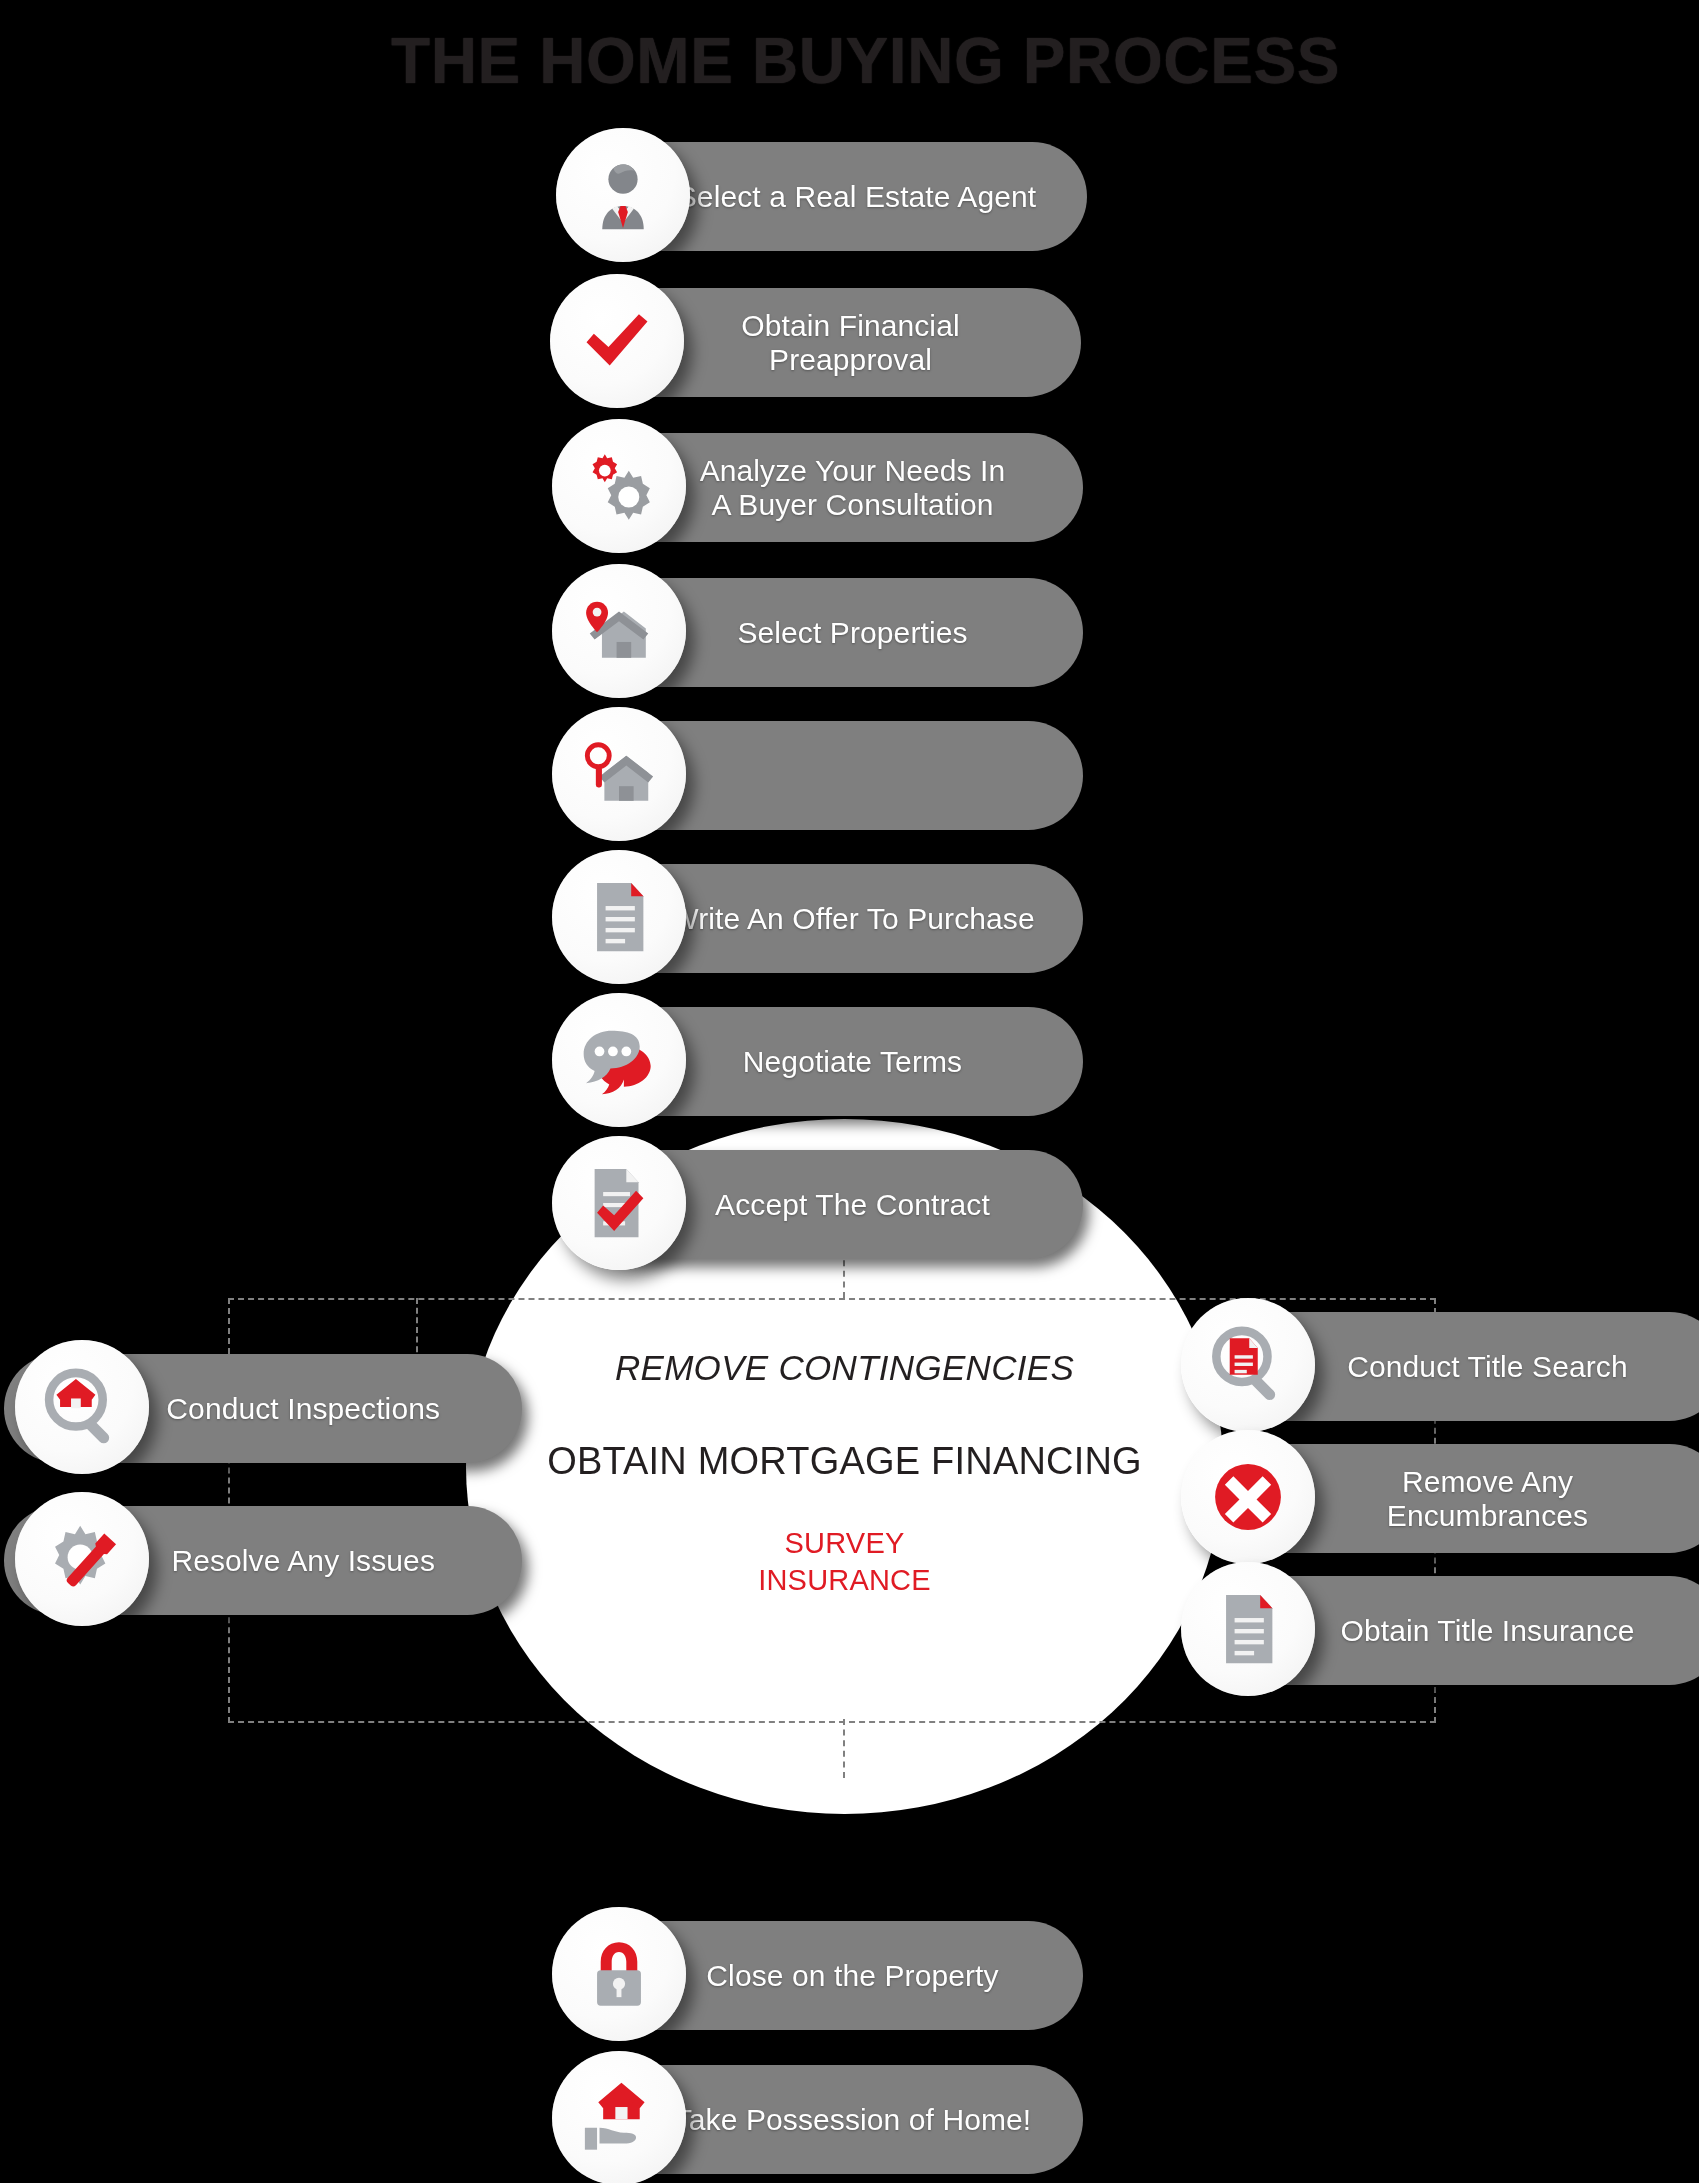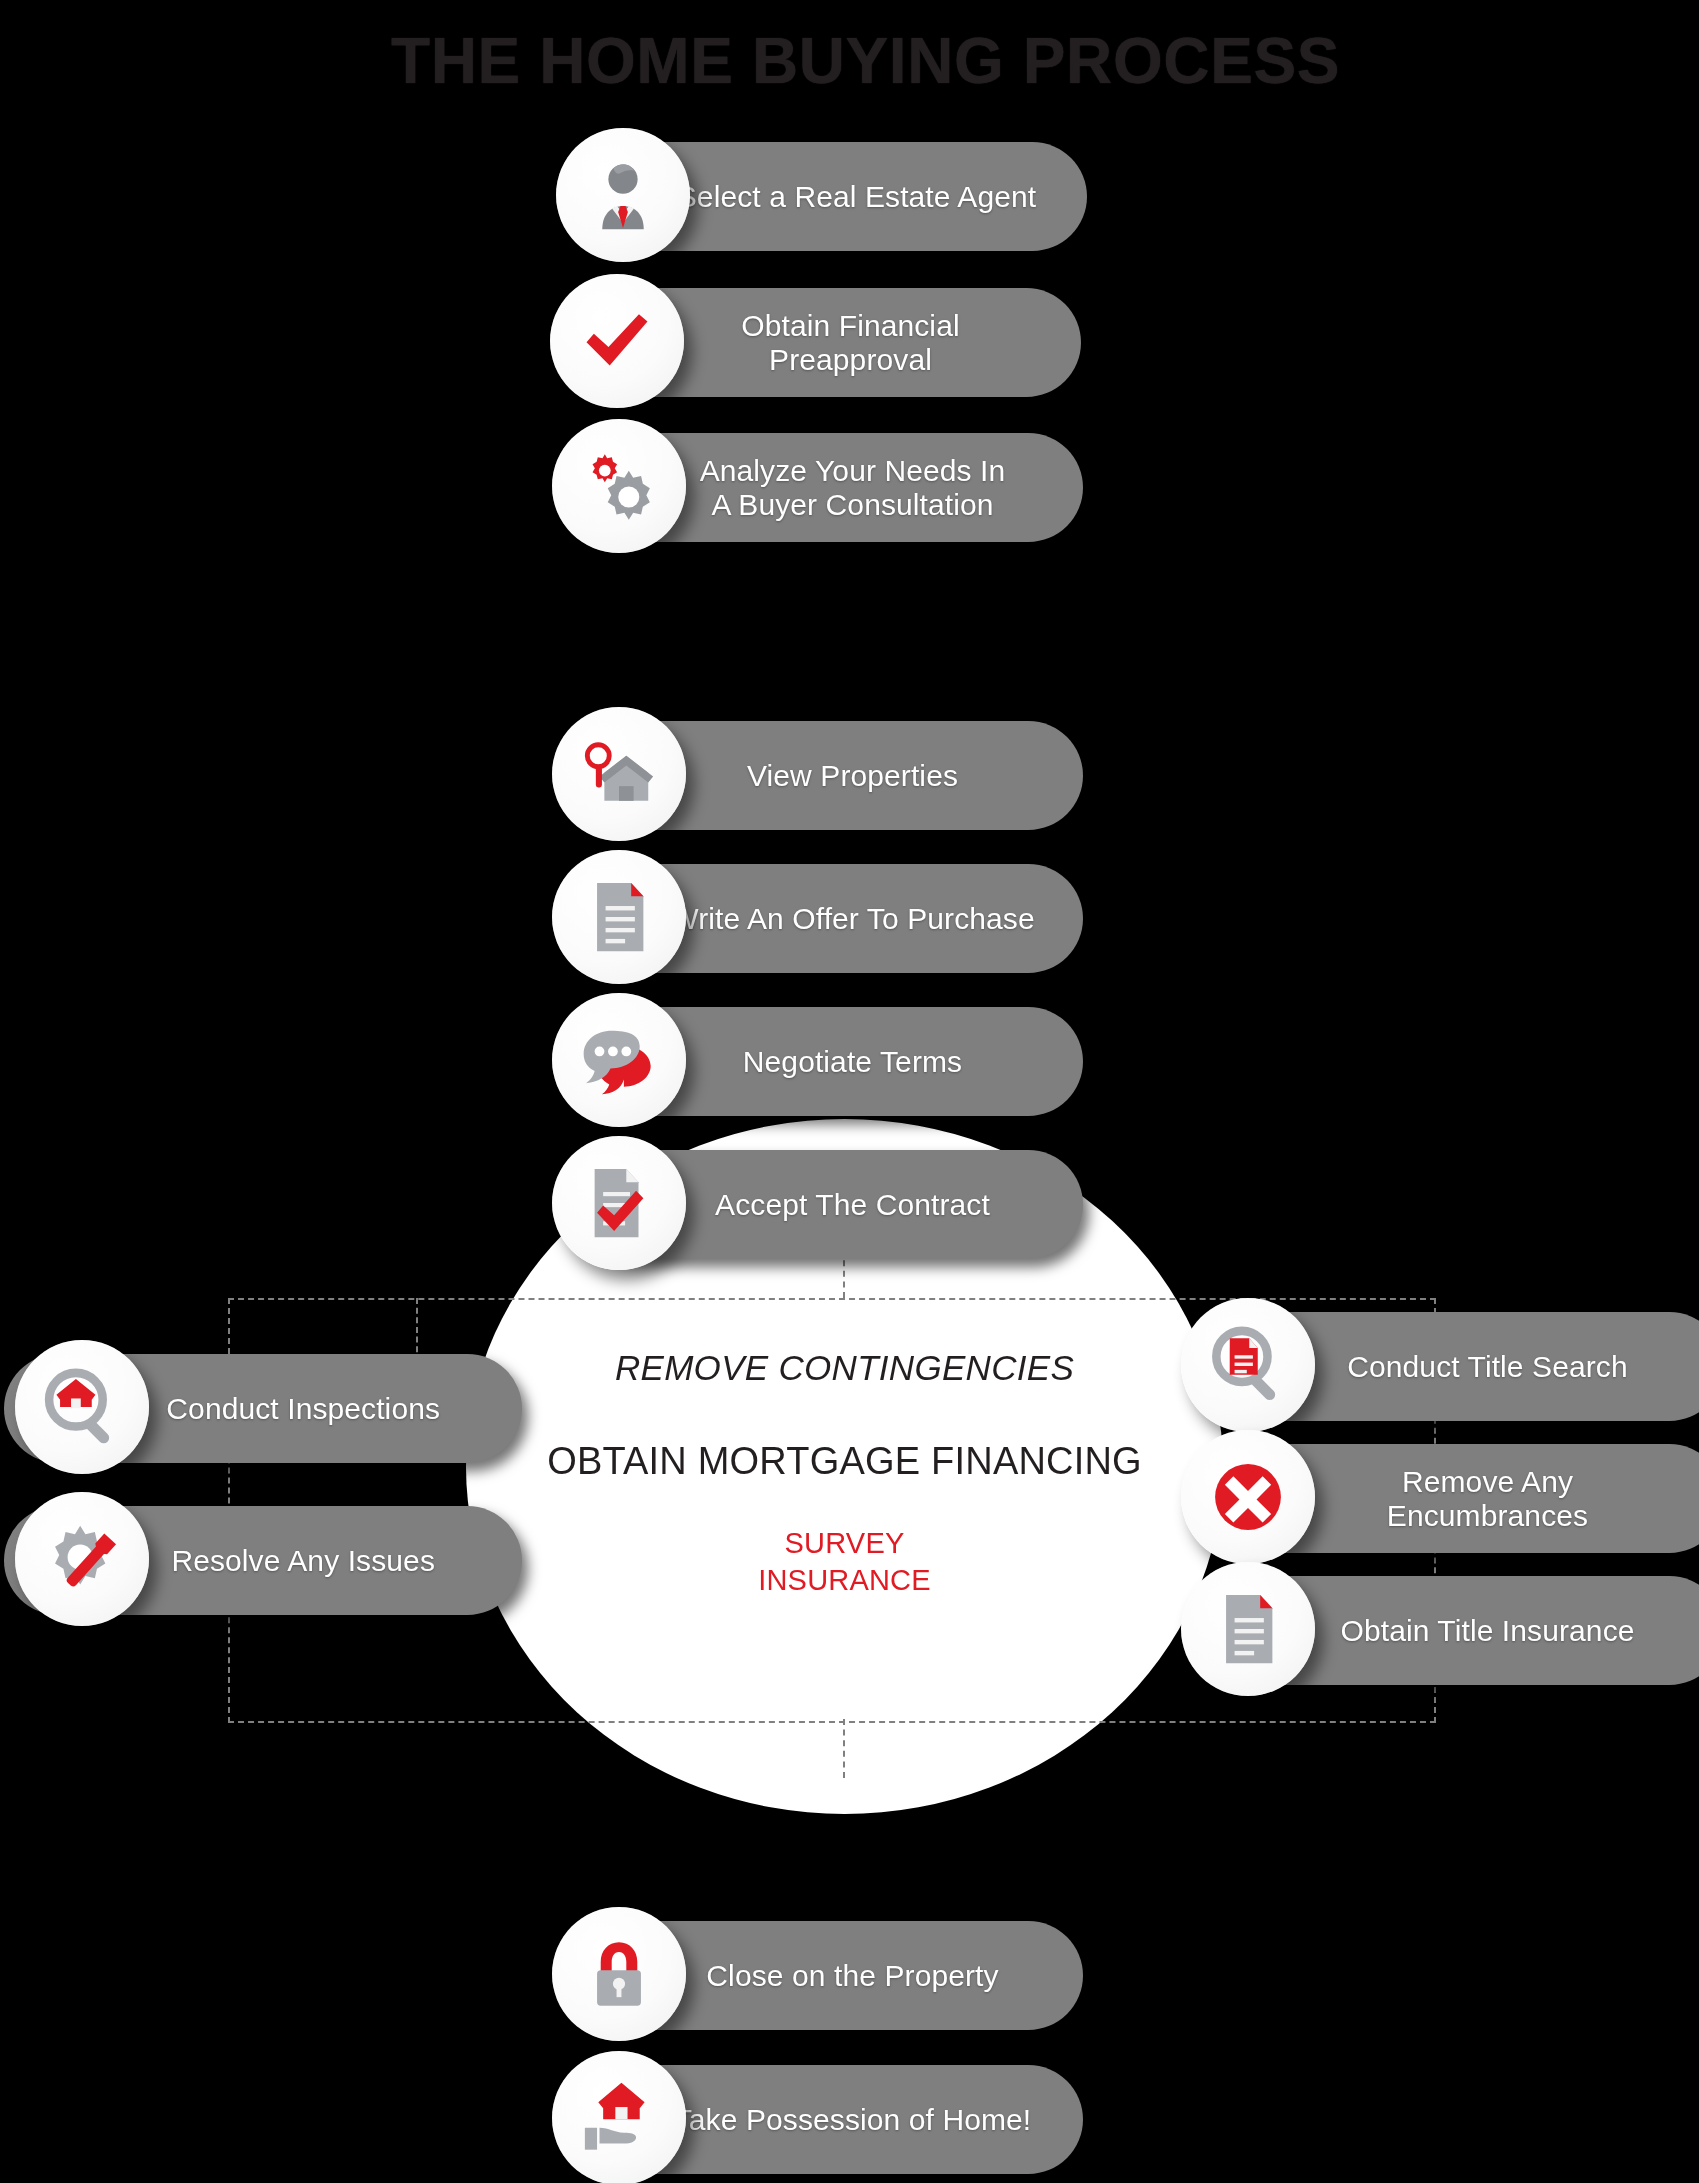--- a/index.html
+++ b/index.html
@@ -242,6 +242,14 @@
     <span class="label">Analyze Your Needs In<br>A Buyer Consultation</span>
   </div>
 
+  <div class="pill" style="left:567px;top:578px;width:500px;">
+    <span class="icon-disc">
+        <svg viewBox="0 0 132 132" width="78" height="78">
+          <use href="#s-house-pin"></use>
+        </svg>
+      </span>
+    <span class="label">Select Properties</span>
+  </div>
 
   <div class="pill" style="left:567px;top:721px;width:500px;">
     <span class="icon-disc">

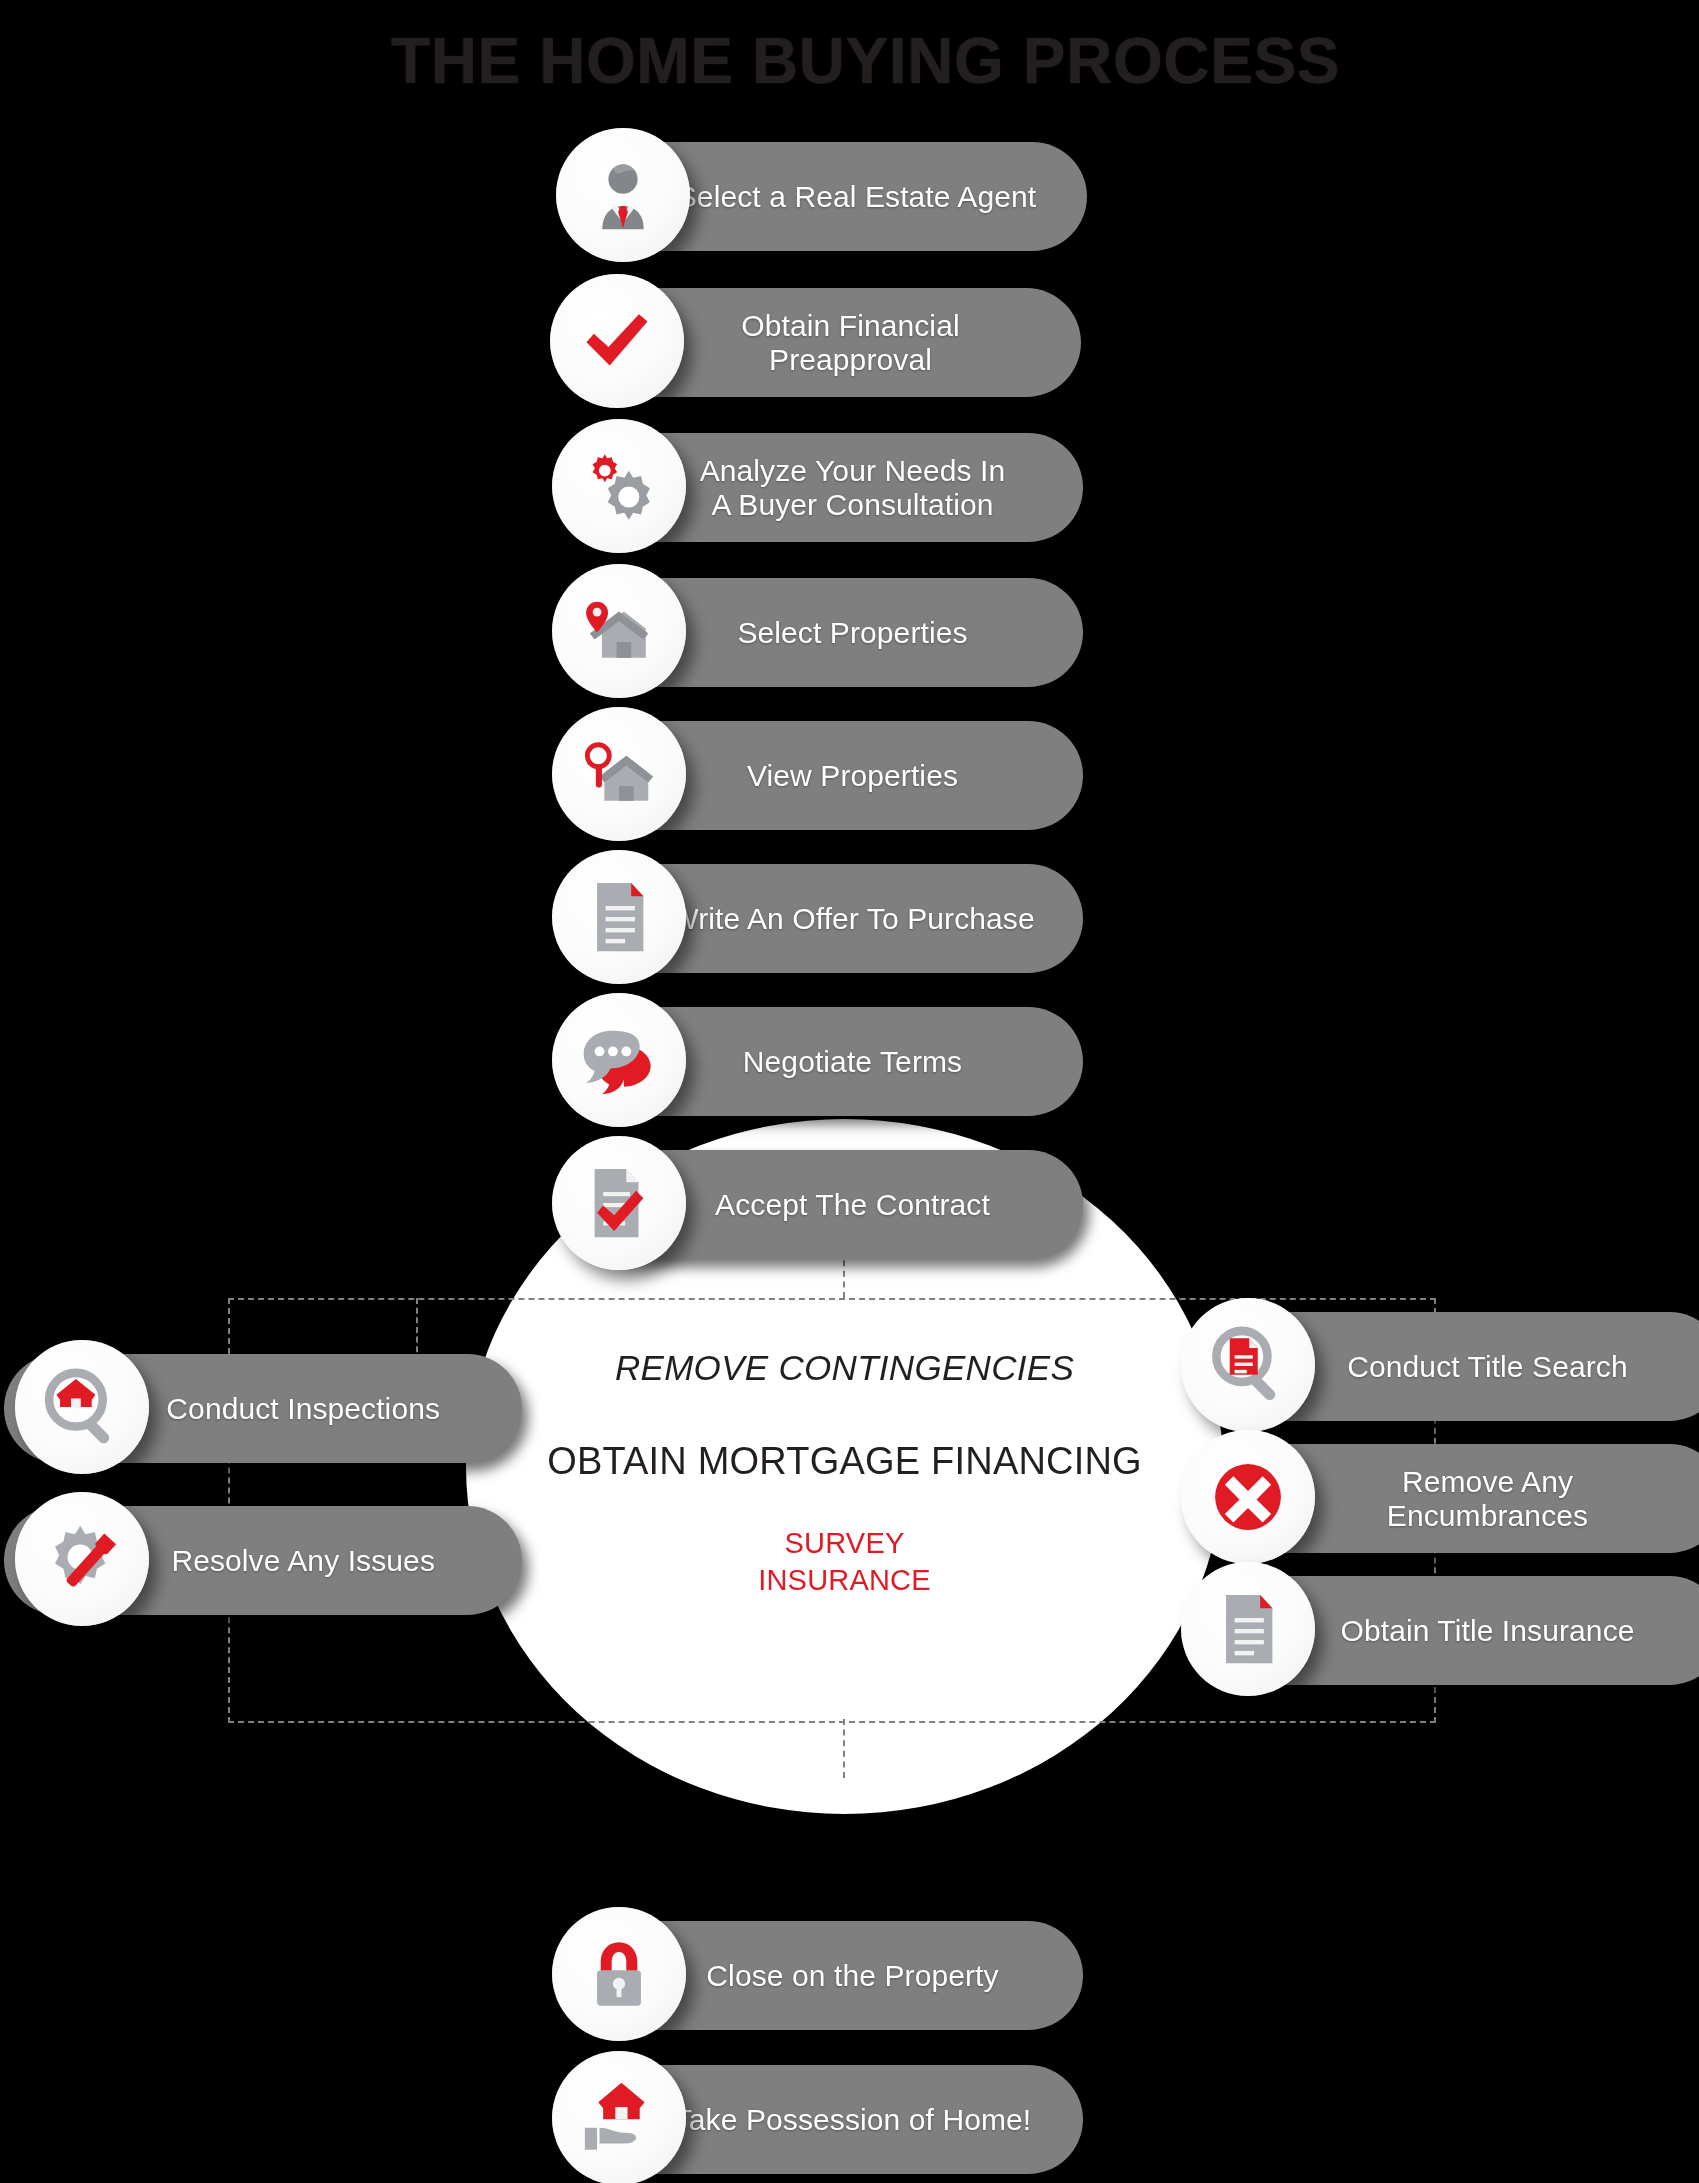--- a/index.html
+++ b/index.html
@@ -257,7 +257,6 @@
           <use href="#s-house-mag"></use>
         </svg>
       </span>
-    <span class="label">View Properties</span>
   </div>
 
   <div class="pill" style="left:567px;top:864px;width:500px;">

